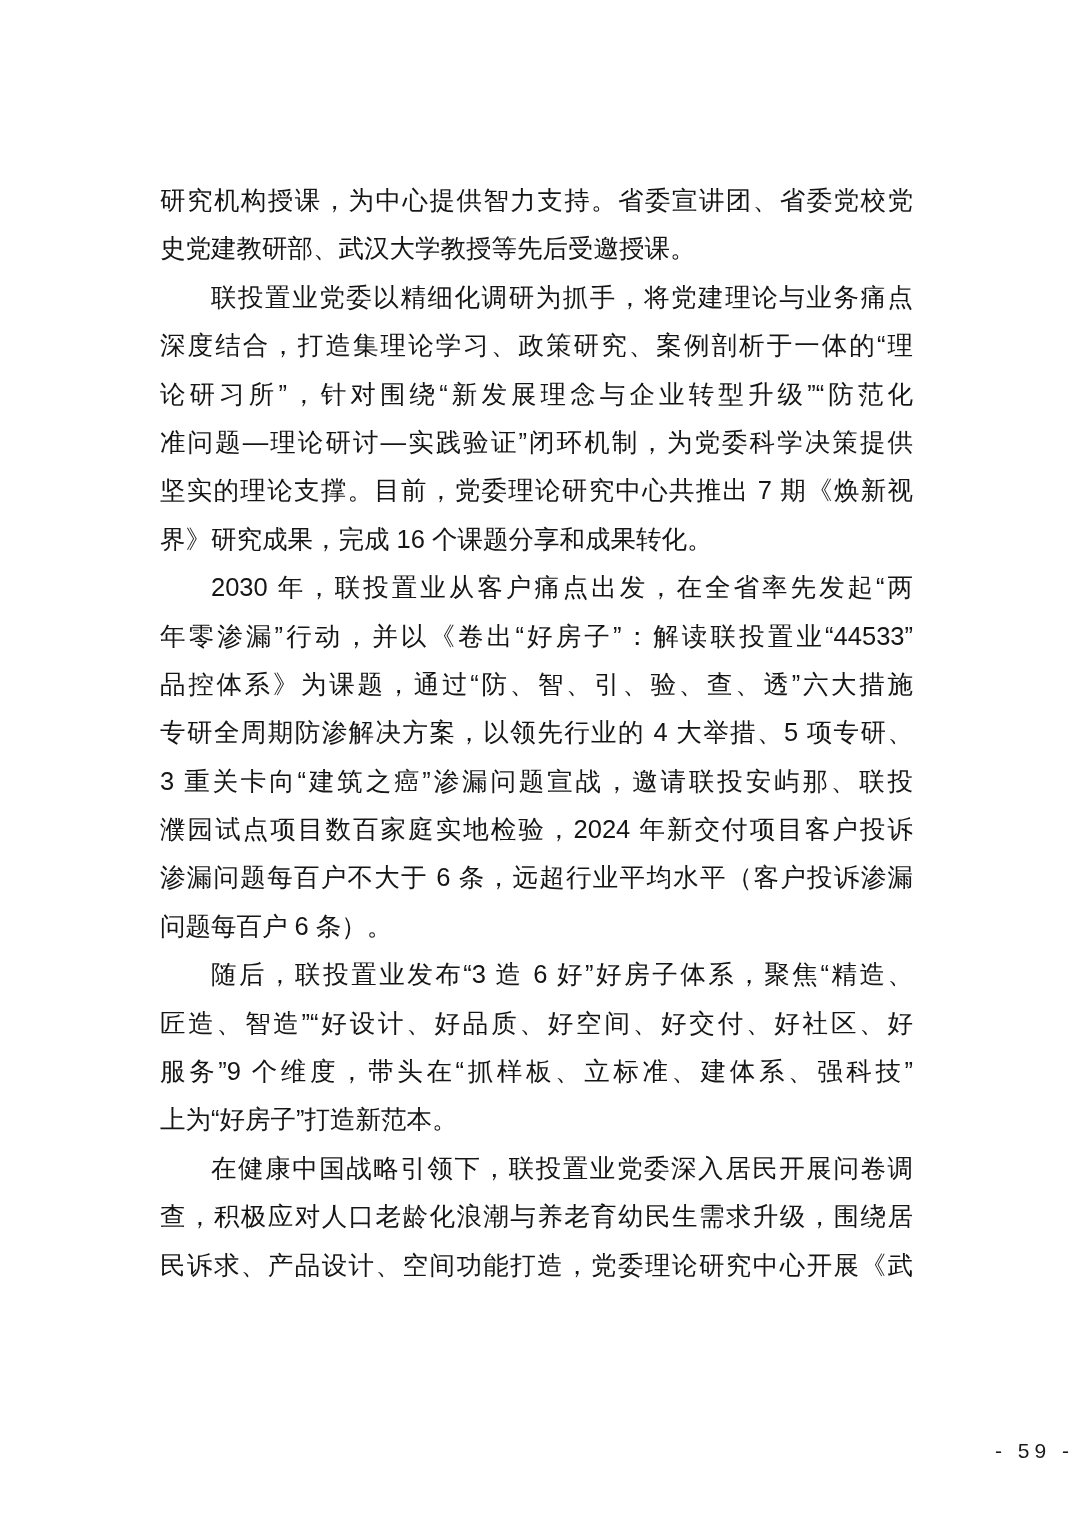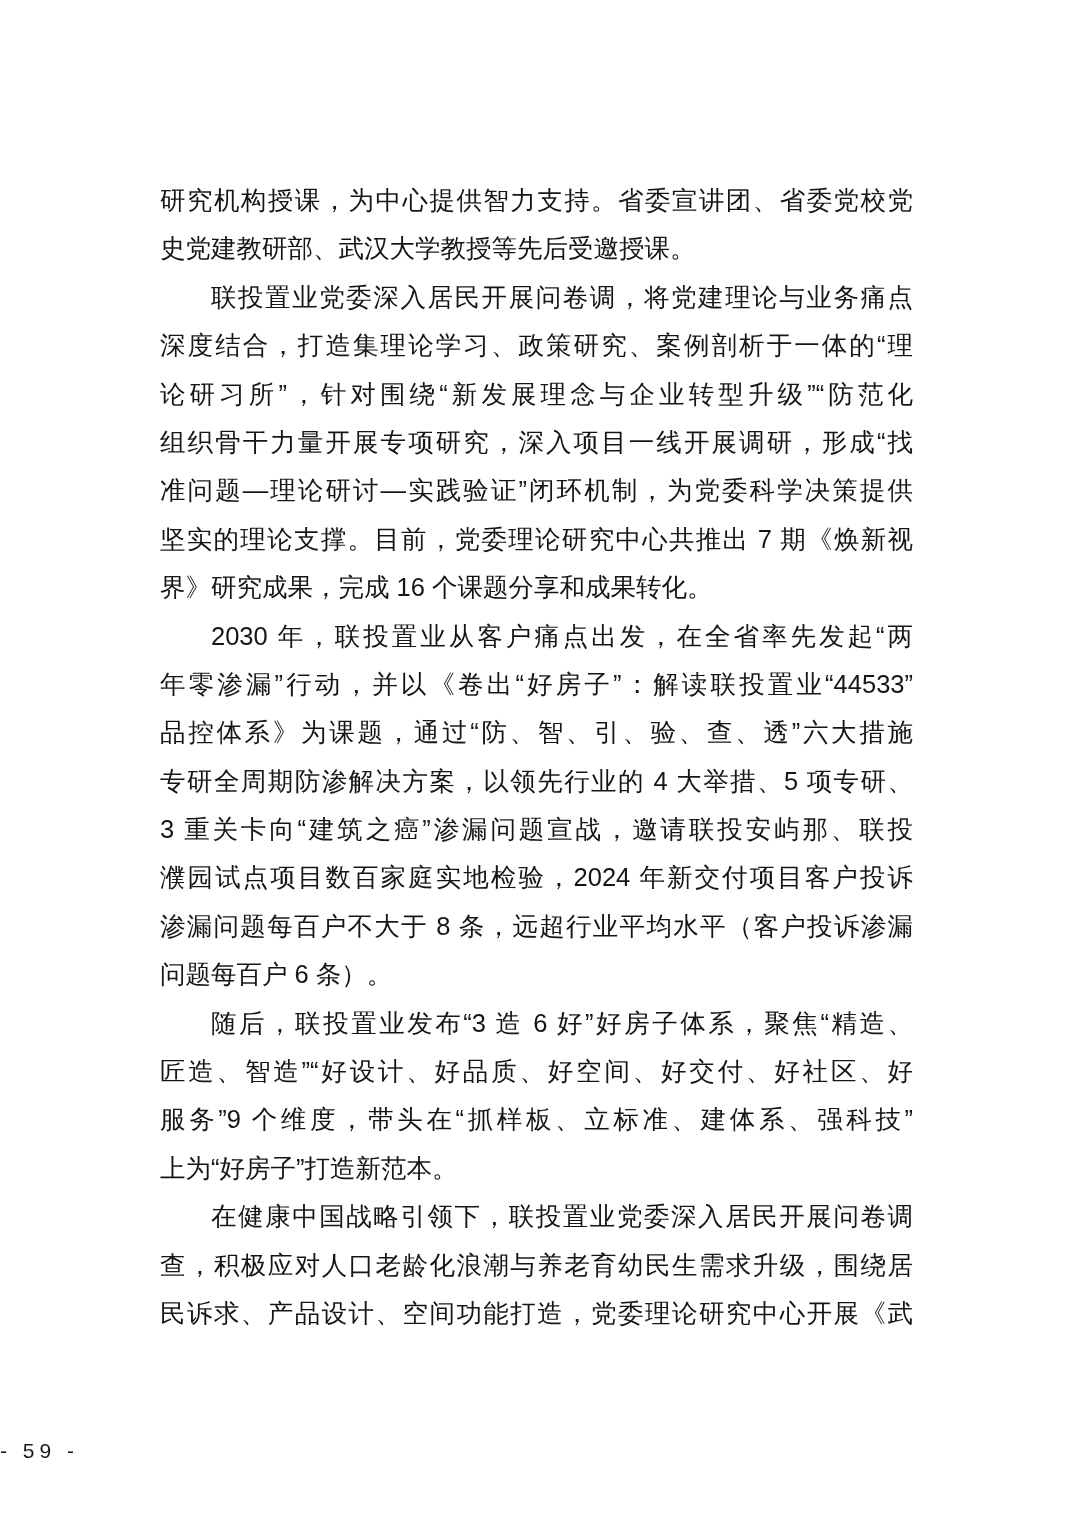--- a/index.html
+++ b/index.html
@@ -58,7 +58,7 @@
   <div class="doc-body">
       <div class="line">研究机构授课，为中心提供智力支持。省委宣讲团、省委党校党</div>
       <div class="line endline">史党建教研部、武汉大学教授等先后受邀授课。</div>
-      <div class="line indent">联投置业党委深入居民开展问卷调，将党建理论与业务痛点</div>
+      <div class="line indent">联投置业党委以精细化调研为抓手，将党建理论与业务痛点</div>
       <div class="line">深度结合，打造集理论学习、政策研究、案例剖析于一体的“理</div>
       <div class="line">论研习所”，针对围绕“新发展理念与企业转型升级”“防范化</div>
       <div class="line">组织骨干力量开展专项研究，深入项目一线开展调研，形成“找</div>

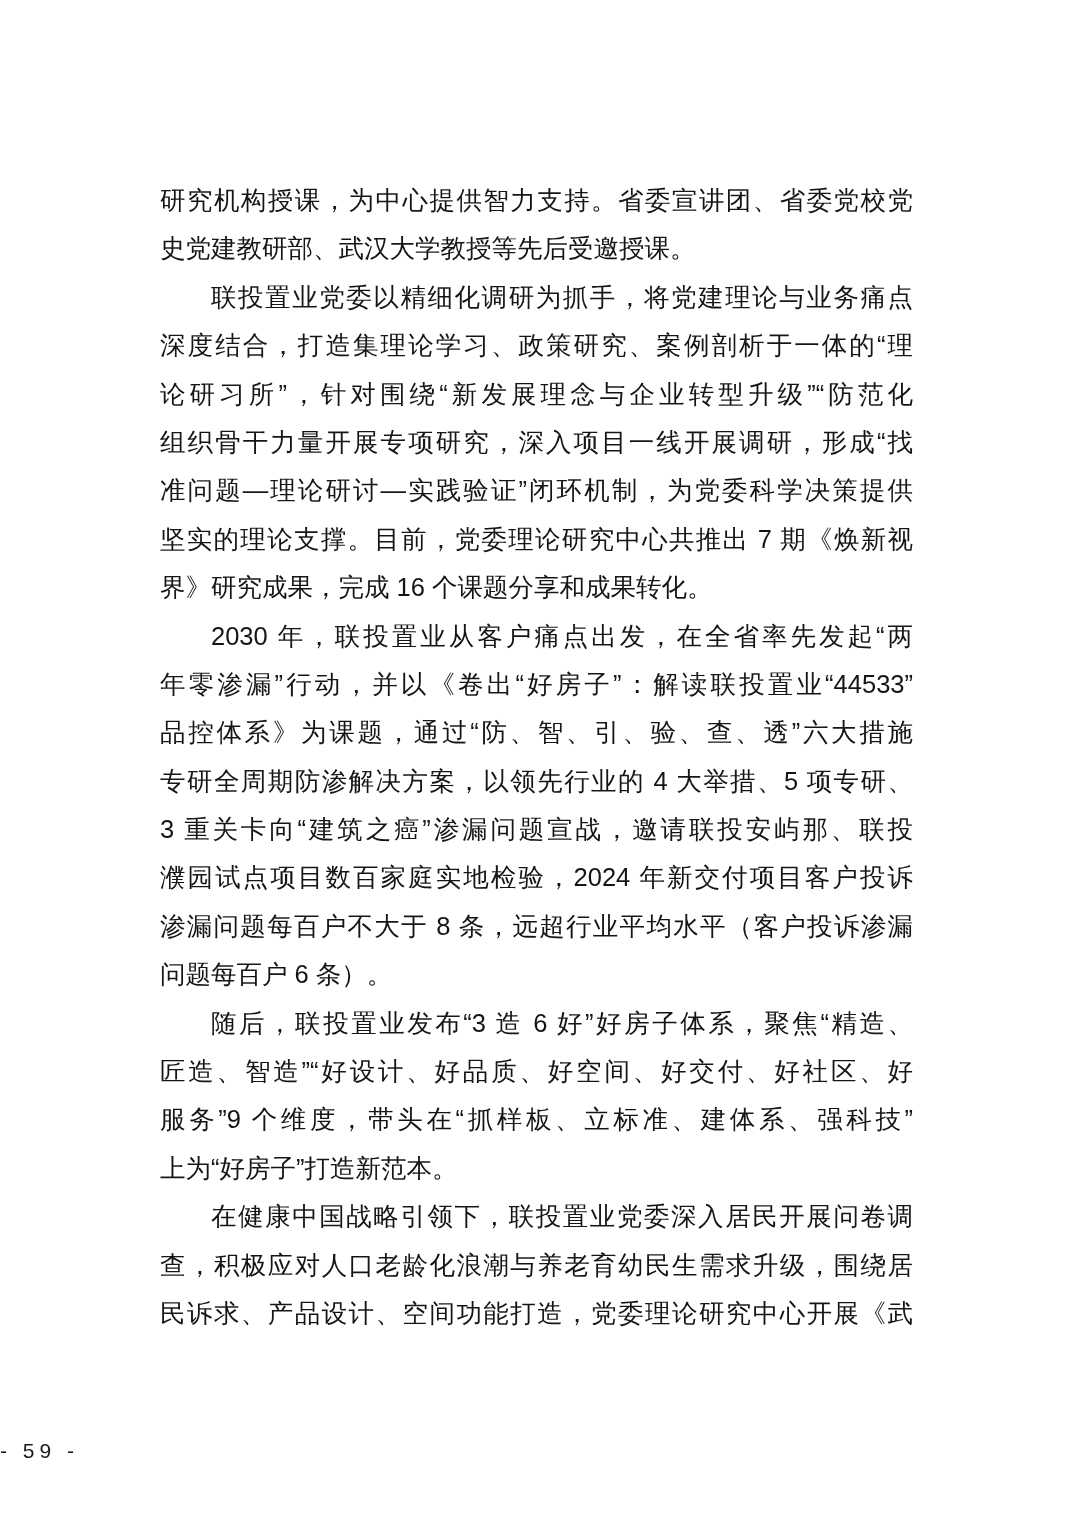--- a/index.html
+++ b/index.html
@@ -61,7 +61,6 @@
       <div class="line indent">联投置业党委以精细化调研为抓手，将党建理论与业务痛点</div>
       <div class="line">深度结合，打造集理论学习、政策研究、案例剖析于一体的“理</div>
       <div class="line">论研习所”，针对围绕“新发展理念与企业转型升级”“防范化</div>
-      <div class="line">组织骨干力量开展专项研究，深入项目一线开展调研，形成“找</div>
       <div class="line">准问题—理论研讨—实践验证”闭环机制，为党委科学决策提供</div>
       <div class="line">坚实的理论支撑。目前，党委理论研究中心共推出 7 期《焕新视</div>
       <div class="line endline">界》研究成果，完成 16 个课题分享和成果转化。</div>

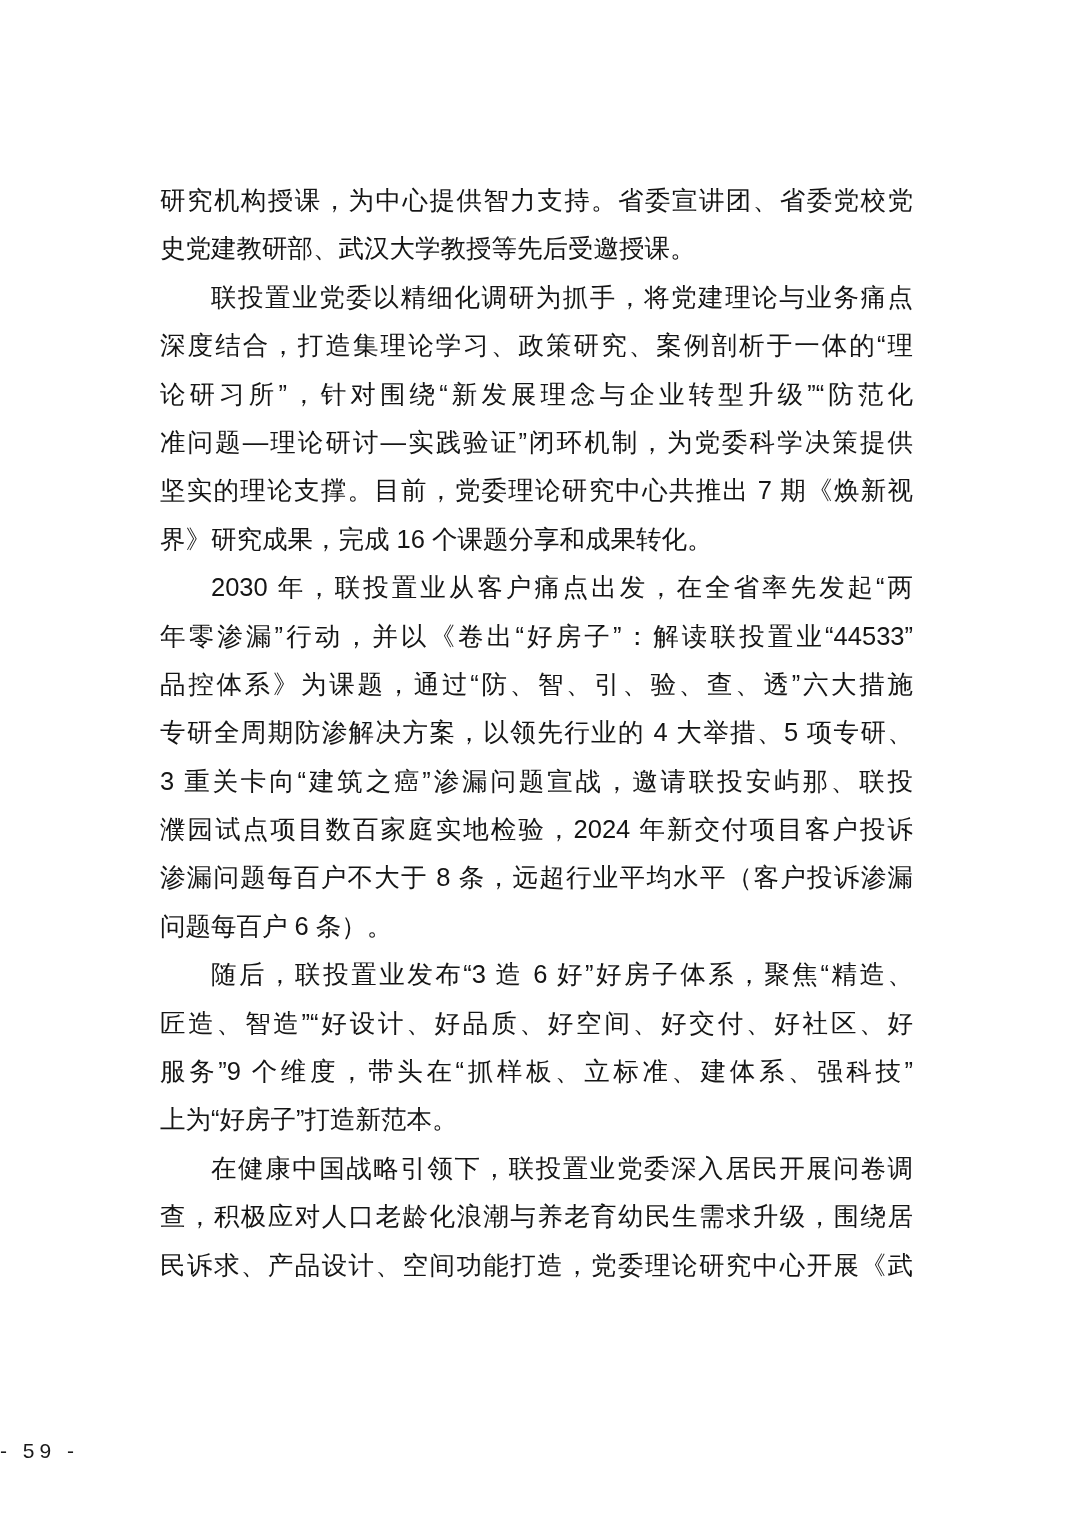--- a/index.html
+++ b/index.html
@@ -70,7 +70,7 @@
       <div class="line">专研全周期防渗解决方案，以领先行业的 4 大举措、5 项专研、</div>
       <div class="line">3 重关卡向“建筑之癌”渗漏问题宣战，邀请联投安屿那、联投</div>
       <div class="line">濮园试点项目数百家庭实地检验，2024 年新交付项目客户投诉</div>
-      <div class="line">渗漏问题每百户不大于 8 条，远超行业平均水平（客户投诉渗漏</div>
+      <div class="line">渗漏问题每百户不大于 6 条，远超行业平均水平（客户投诉渗漏</div>
       <div class="line endline">问题每百户 6 条）。</div>
       <div class="line indent">随后，联投置业发布“3 造 6 好”好房子体系，聚焦“精造、</div>
       <div class="line">匠造、智造”“好设计、好品质、好空间、好交付、好社区、好</div>

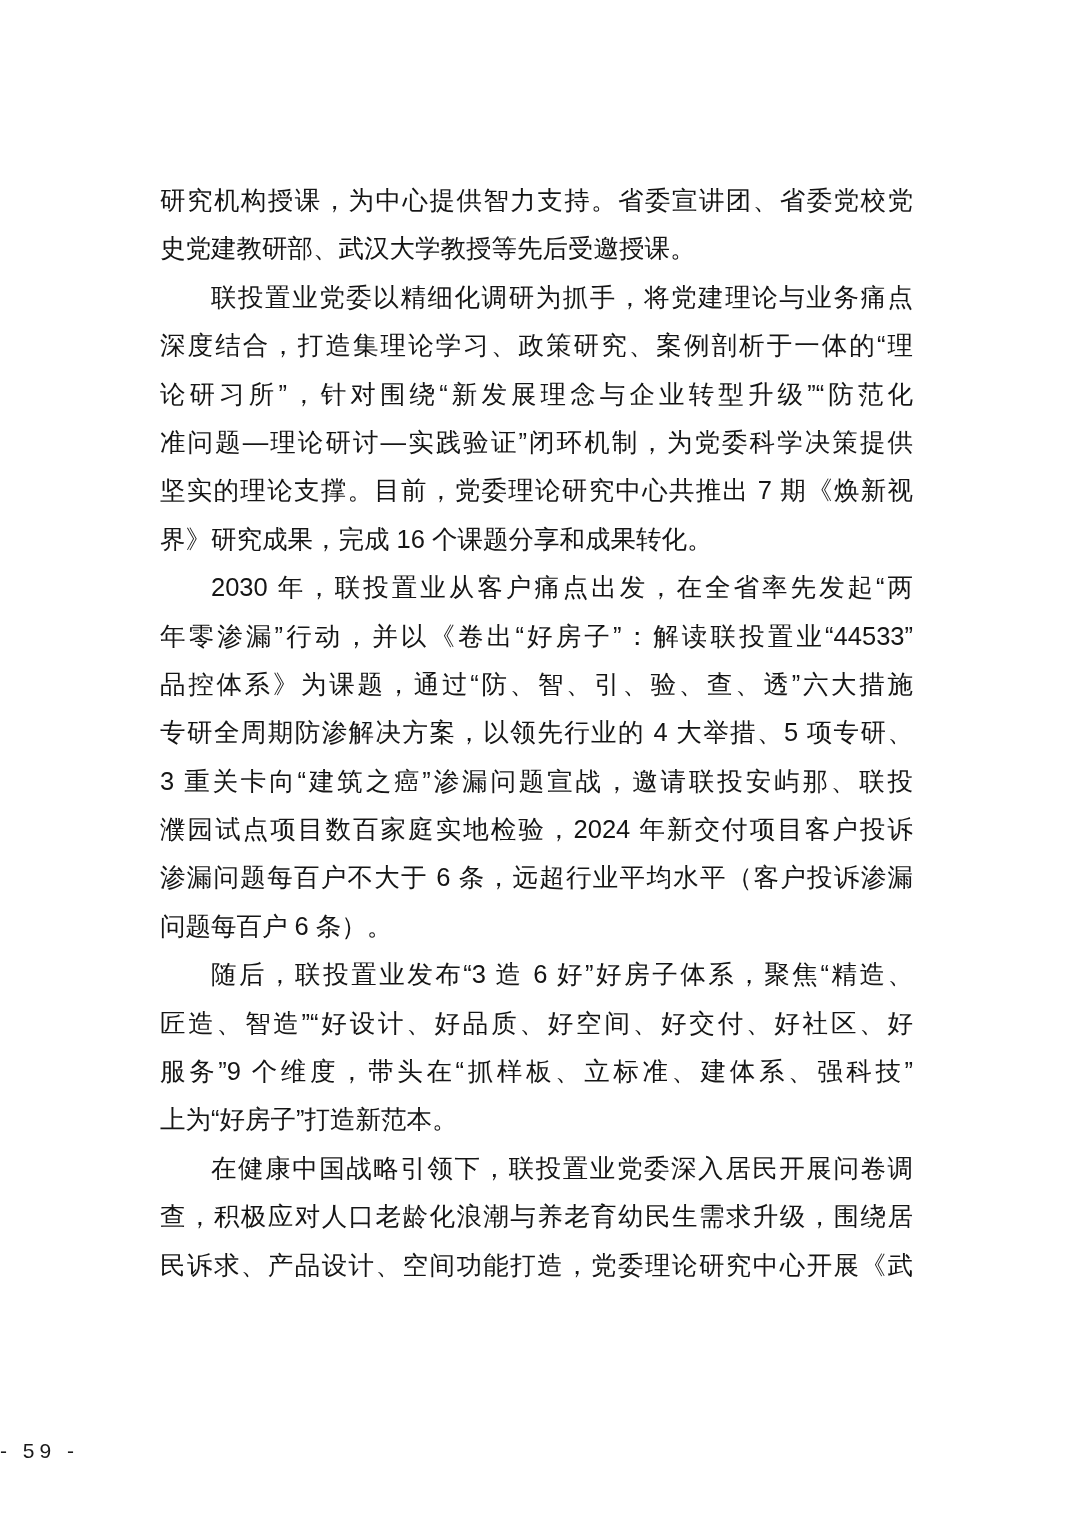--- a/index.html
+++ b/index.html
@@ -45,7 +45,7 @@
     top: 1400px;
     height: 34px;
     line-height: 34px;
-    text-align: left;
+    text-align: right;
     font-size: 21px;
     letter-spacing: 5px;
     color: #1a1a1a;

